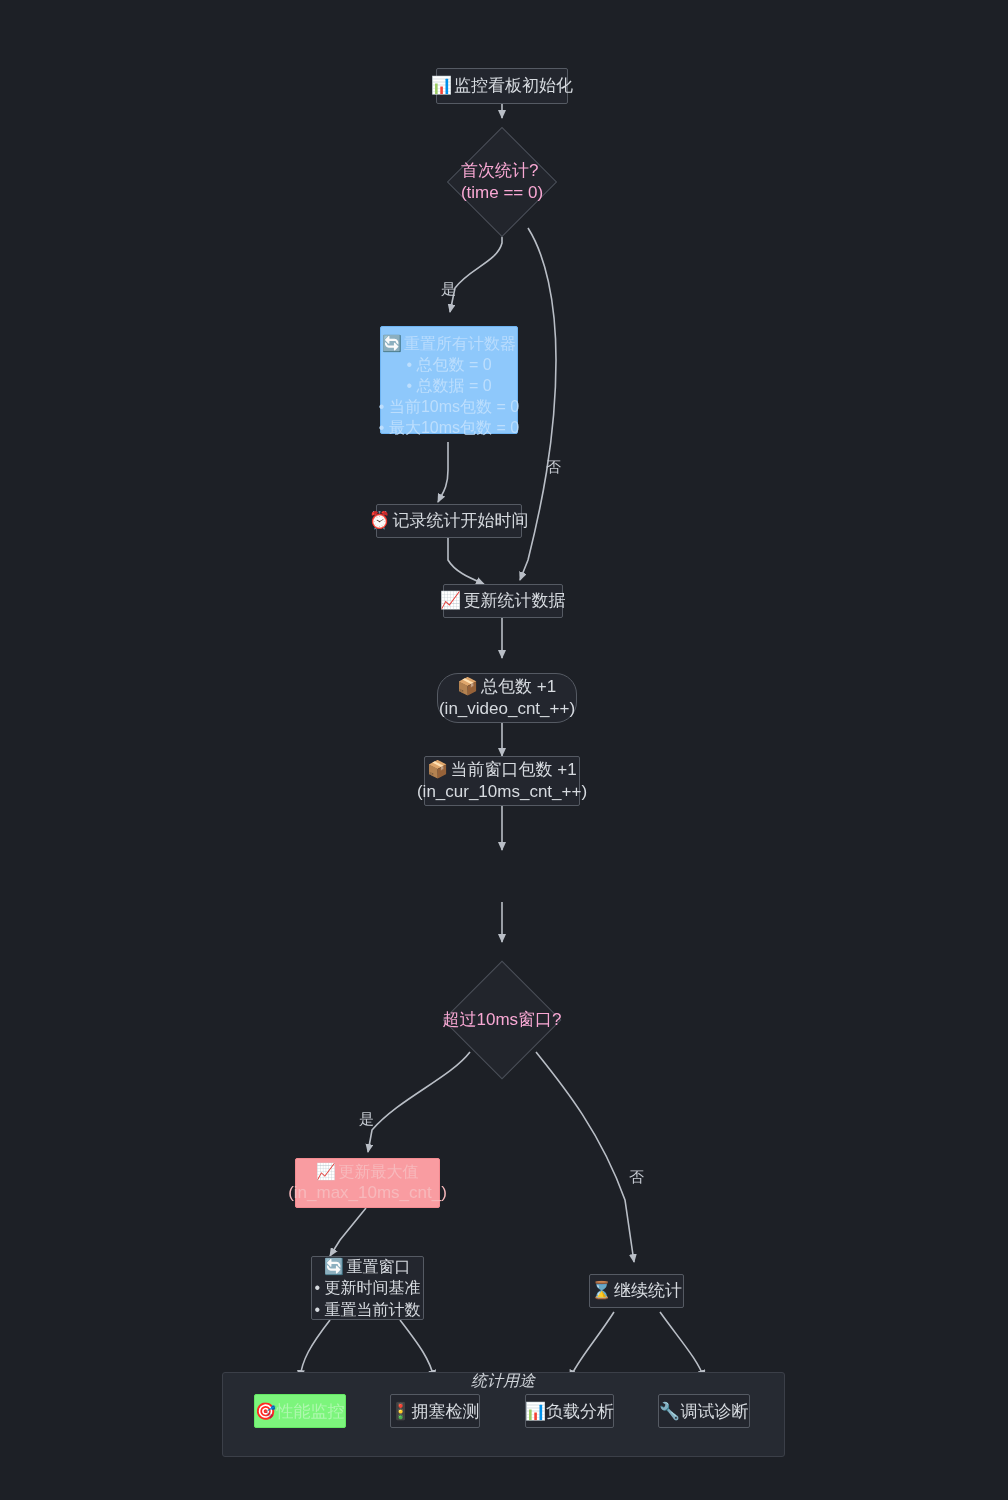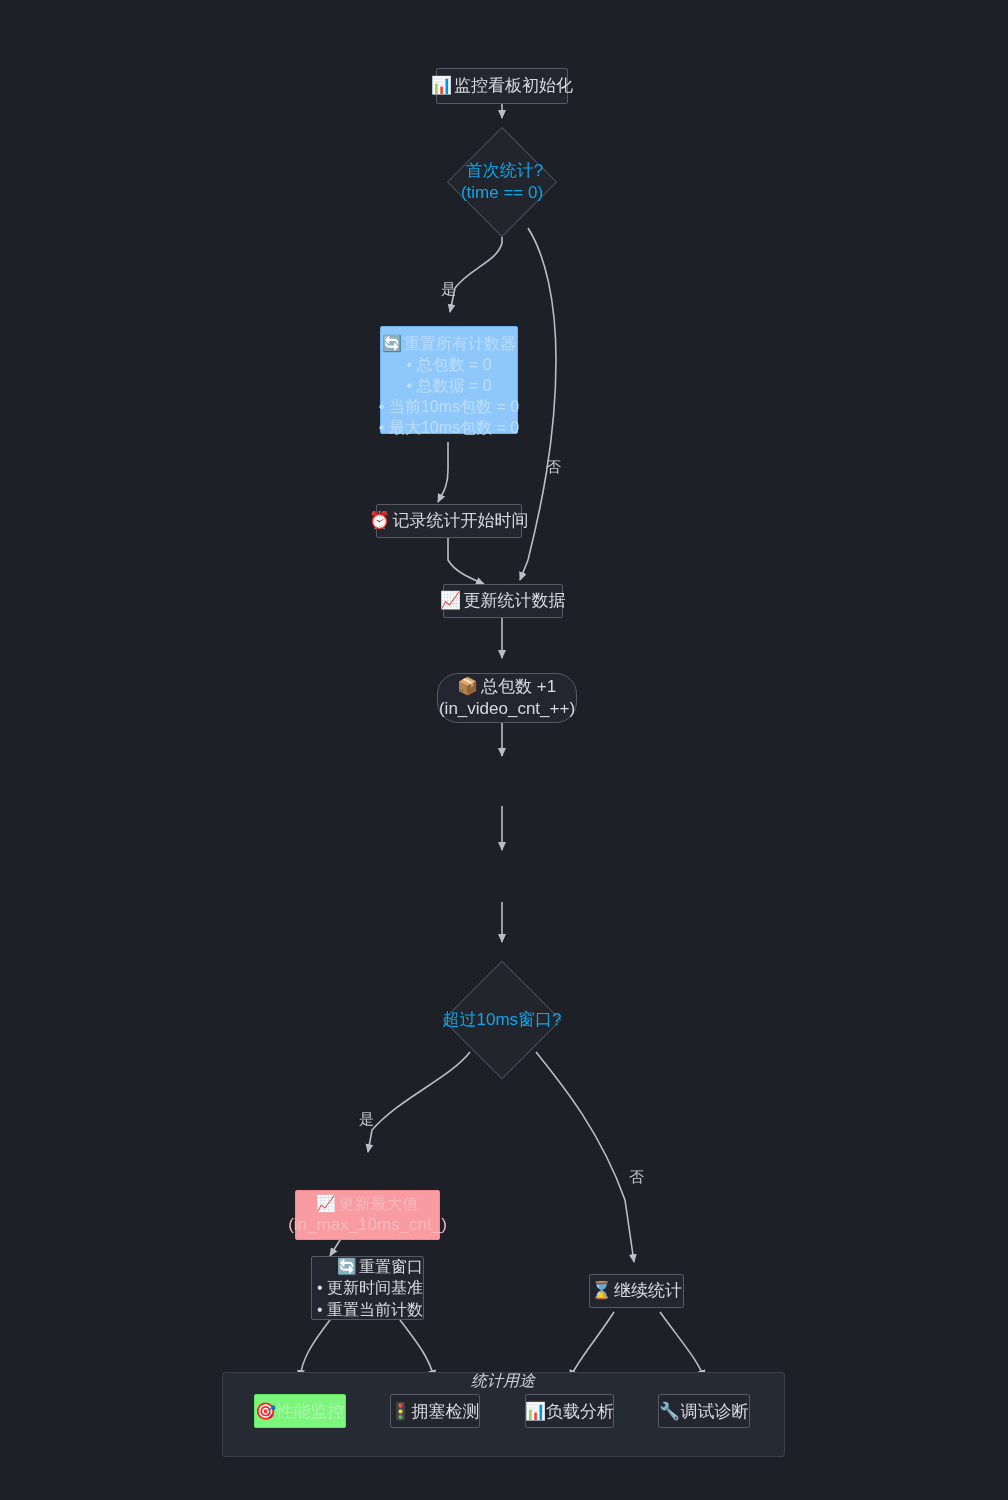--- a/index.html
+++ b/index.html
@@ -36,9 +36,9 @@
   .decision{
     position:absolute;
     display:flex;align-items:center;justify-content:center;
-    text-align:right;
+    text-align:left;
     font-size:17px;line-height:1.32;
-    color:#0ea5e9;
+    color:#f9a8d4;
     white-space:nowrap;
   }
   .decision .dshape{

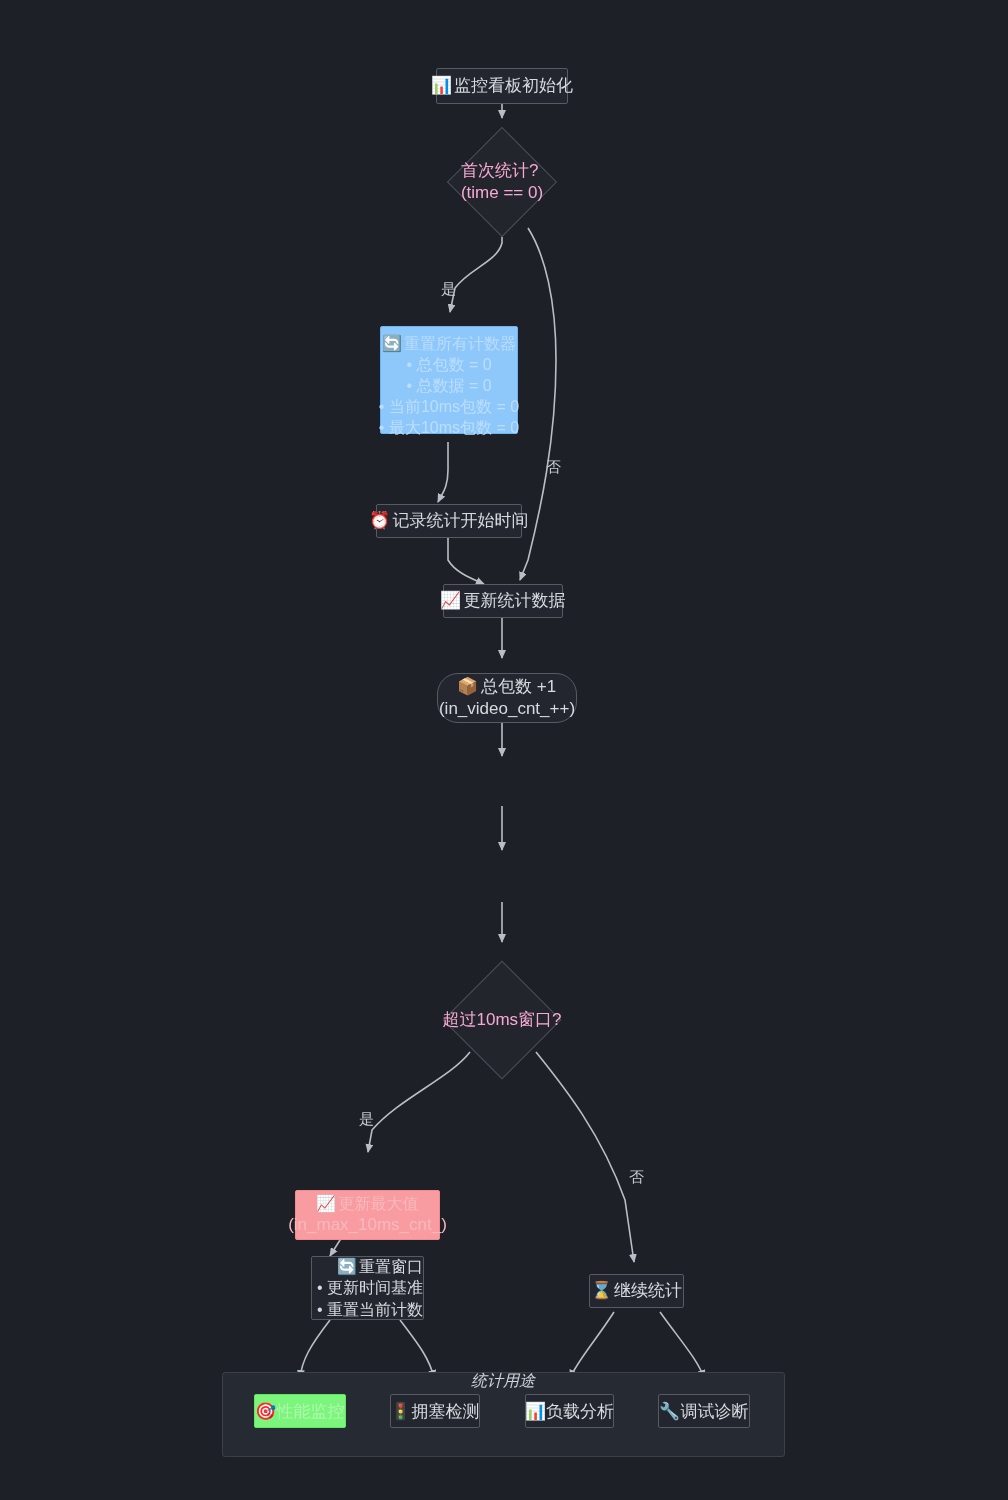--- a/index.html
+++ b/index.html
@@ -181,6 +181,12 @@
     <div class="line2">(in_video_cnt_++)</div>
   </div>
 
+  <div class="node" style="left:424px;top:756px;width:156px;height:50px;">
+    <div>
+      <span class="icon">📦</span><span>当前窗口包数 +1</span>
+    </div>
+    <div class="line2">(in_cur_10ms_cnt_++)</div>
+  </div>
 
 
   <div class="decision" style="left:432px;top:960px;width:140px;height:120px;">

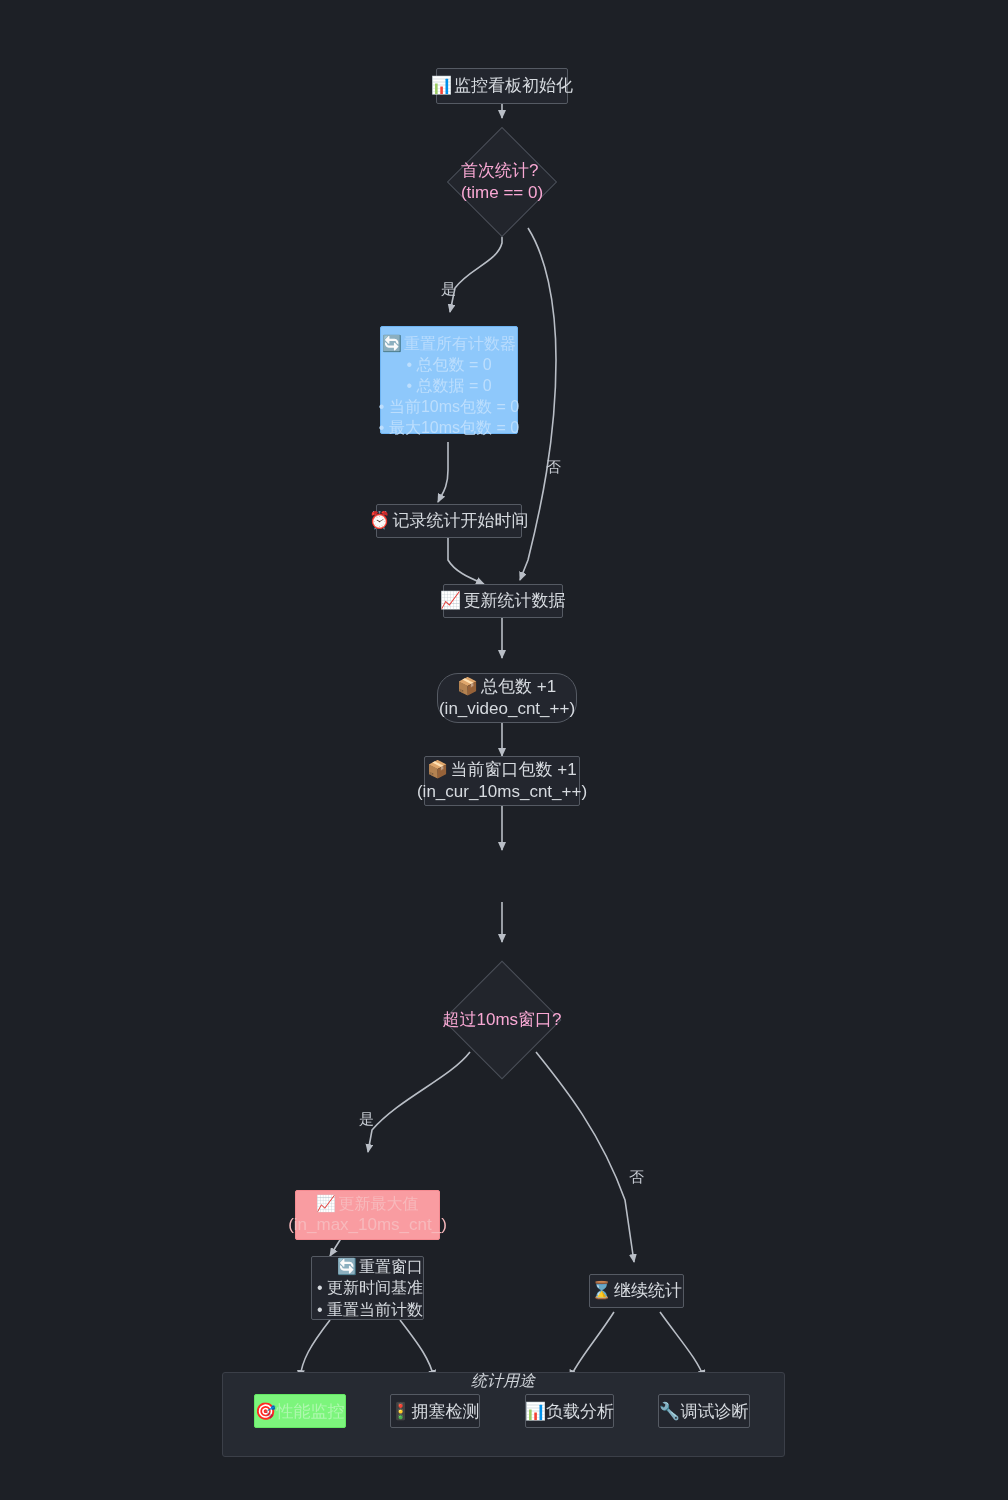--- a/index.html
+++ b/index.html
@@ -197,7 +197,7 @@
   <div class="edge-label" style="left:359px;top:1110px;">是</div>
   <div class="edge-label" style="left:629px;top:1168px;">否</div>
 
-  <div class="node pink" style="left:295px;top:1158px;width:145px;height:50px;margin-top:32px;">
+  <div class="node pink" style="left:295px;top:1158px;width:145px;height:50px;">
     <div>
       <span class="icon">📈</span><span>更新最大值</span>
     </div>

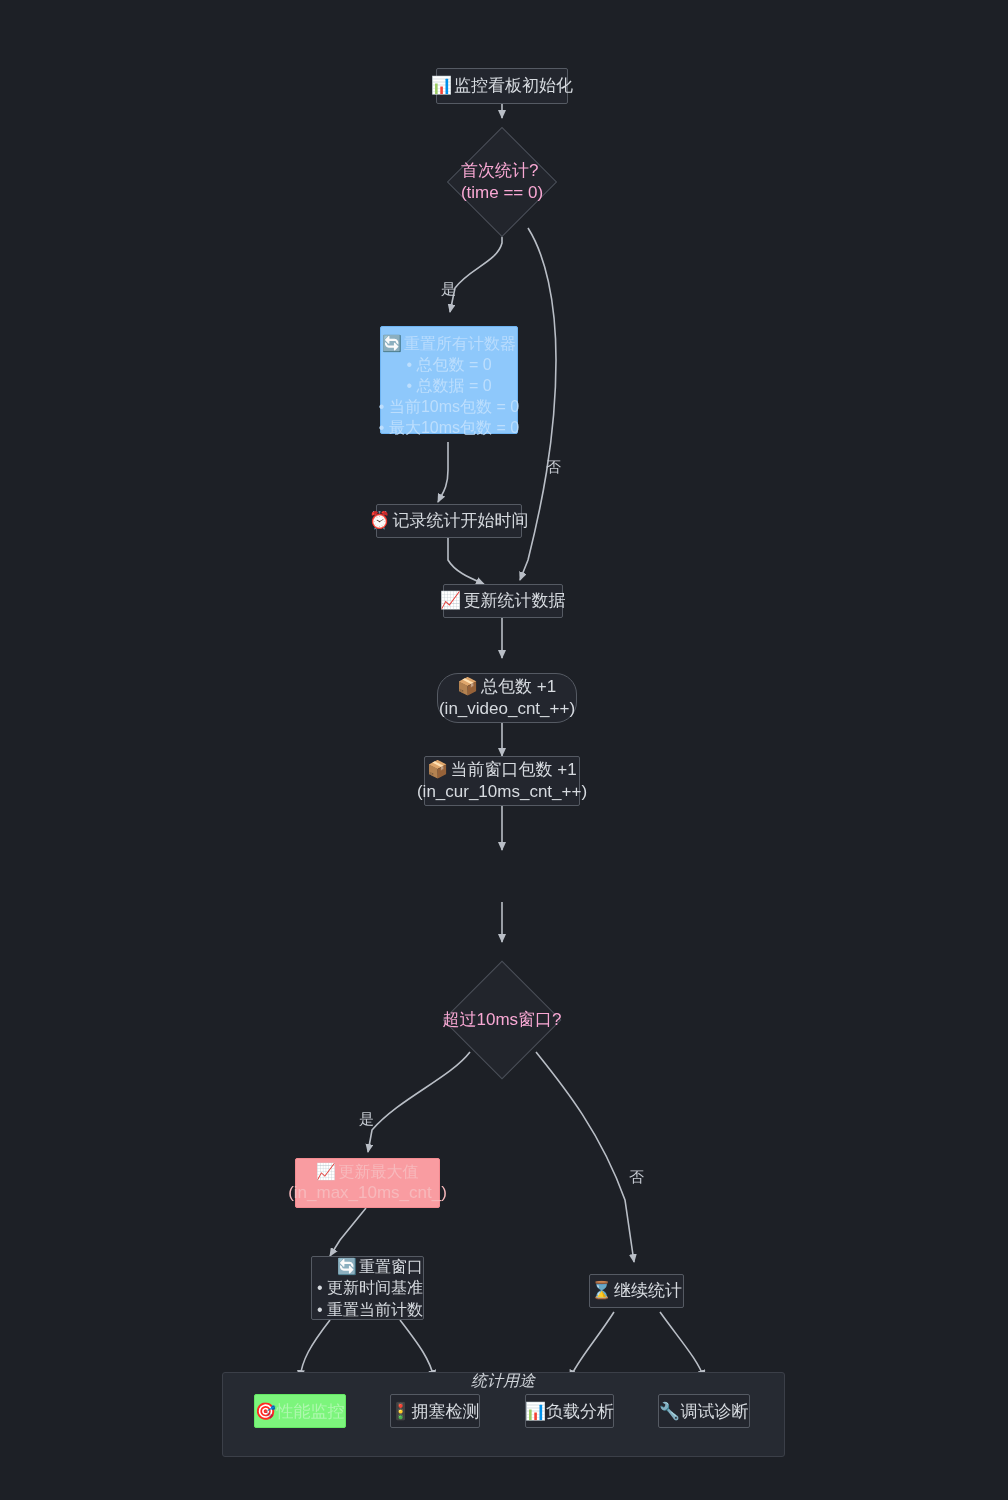--- a/index.html
+++ b/index.html
@@ -204,7 +204,7 @@
     <div class="line2">(in_max_10ms_cnt_)</div>
   </div>
 
-  <div class="node" style="left:311px;top:1256px;width:113px;height:64px;font-size:16px;align-items:flex-end;">
+  <div class="node" style="left:311px;top:1256px;width:113px;height:64px;font-size:16px;">
     <div>
       <span class="icon">🔄</span><span>重置窗口</span>
     </div>

